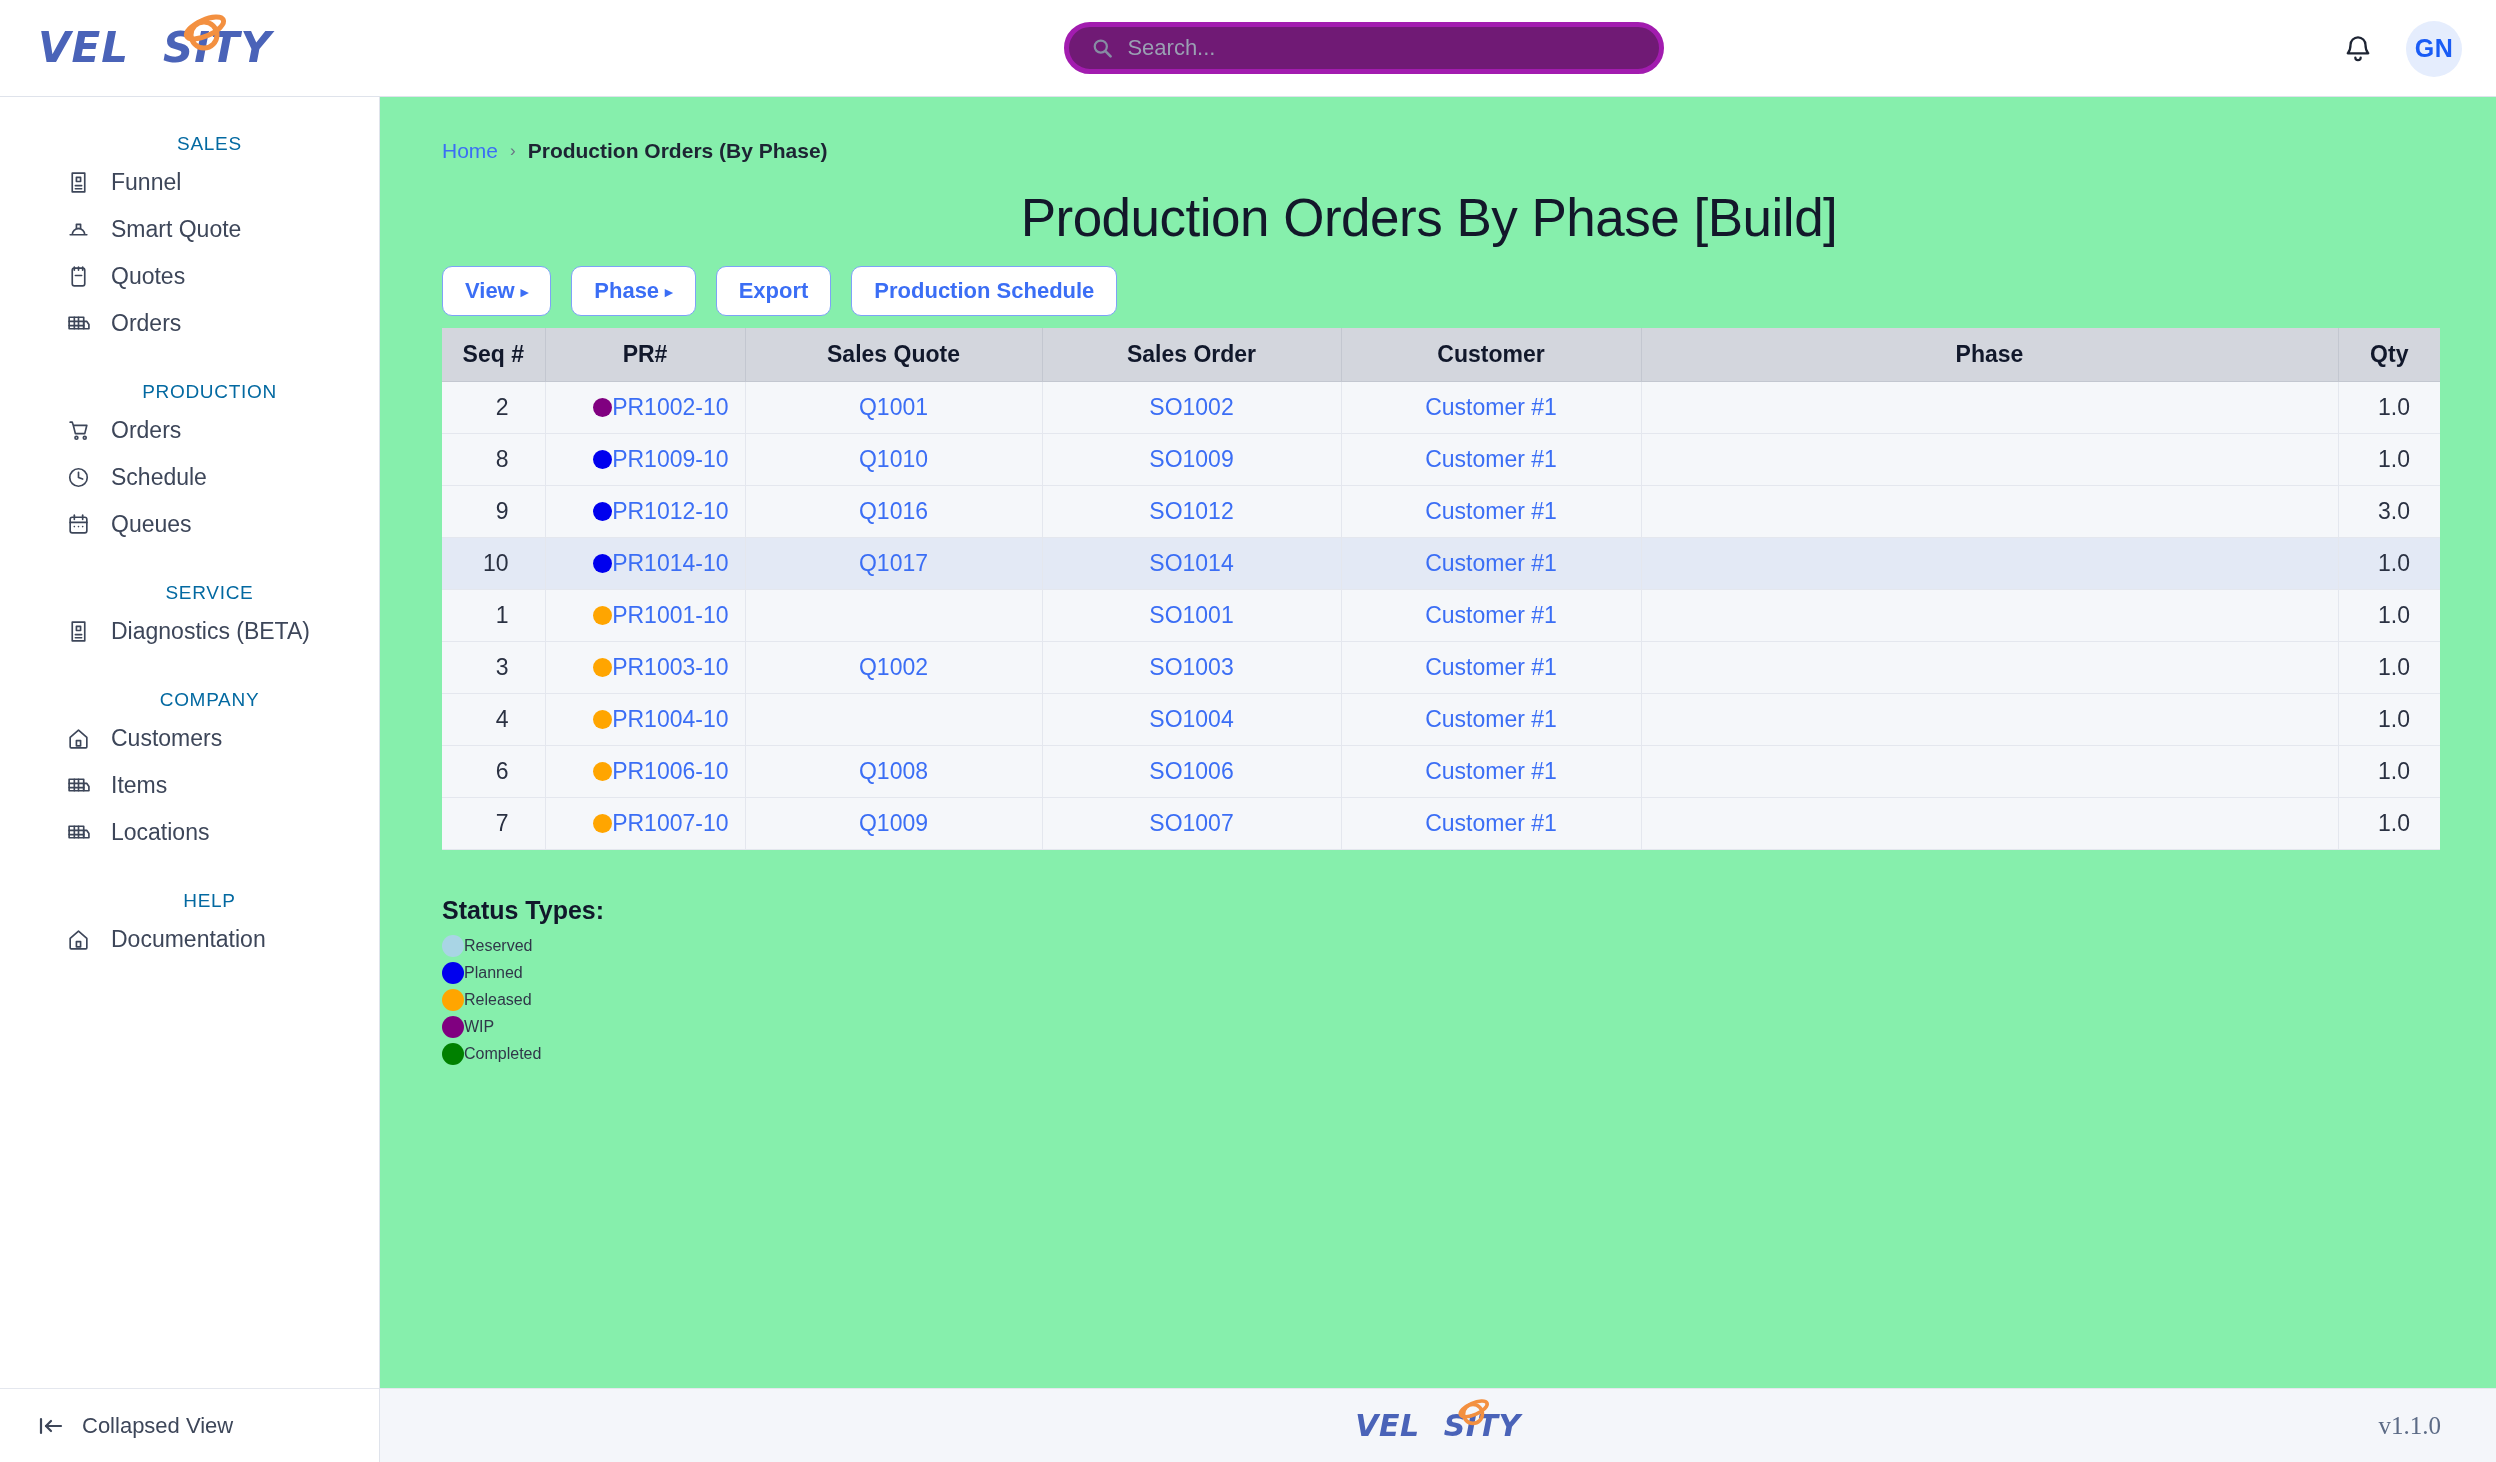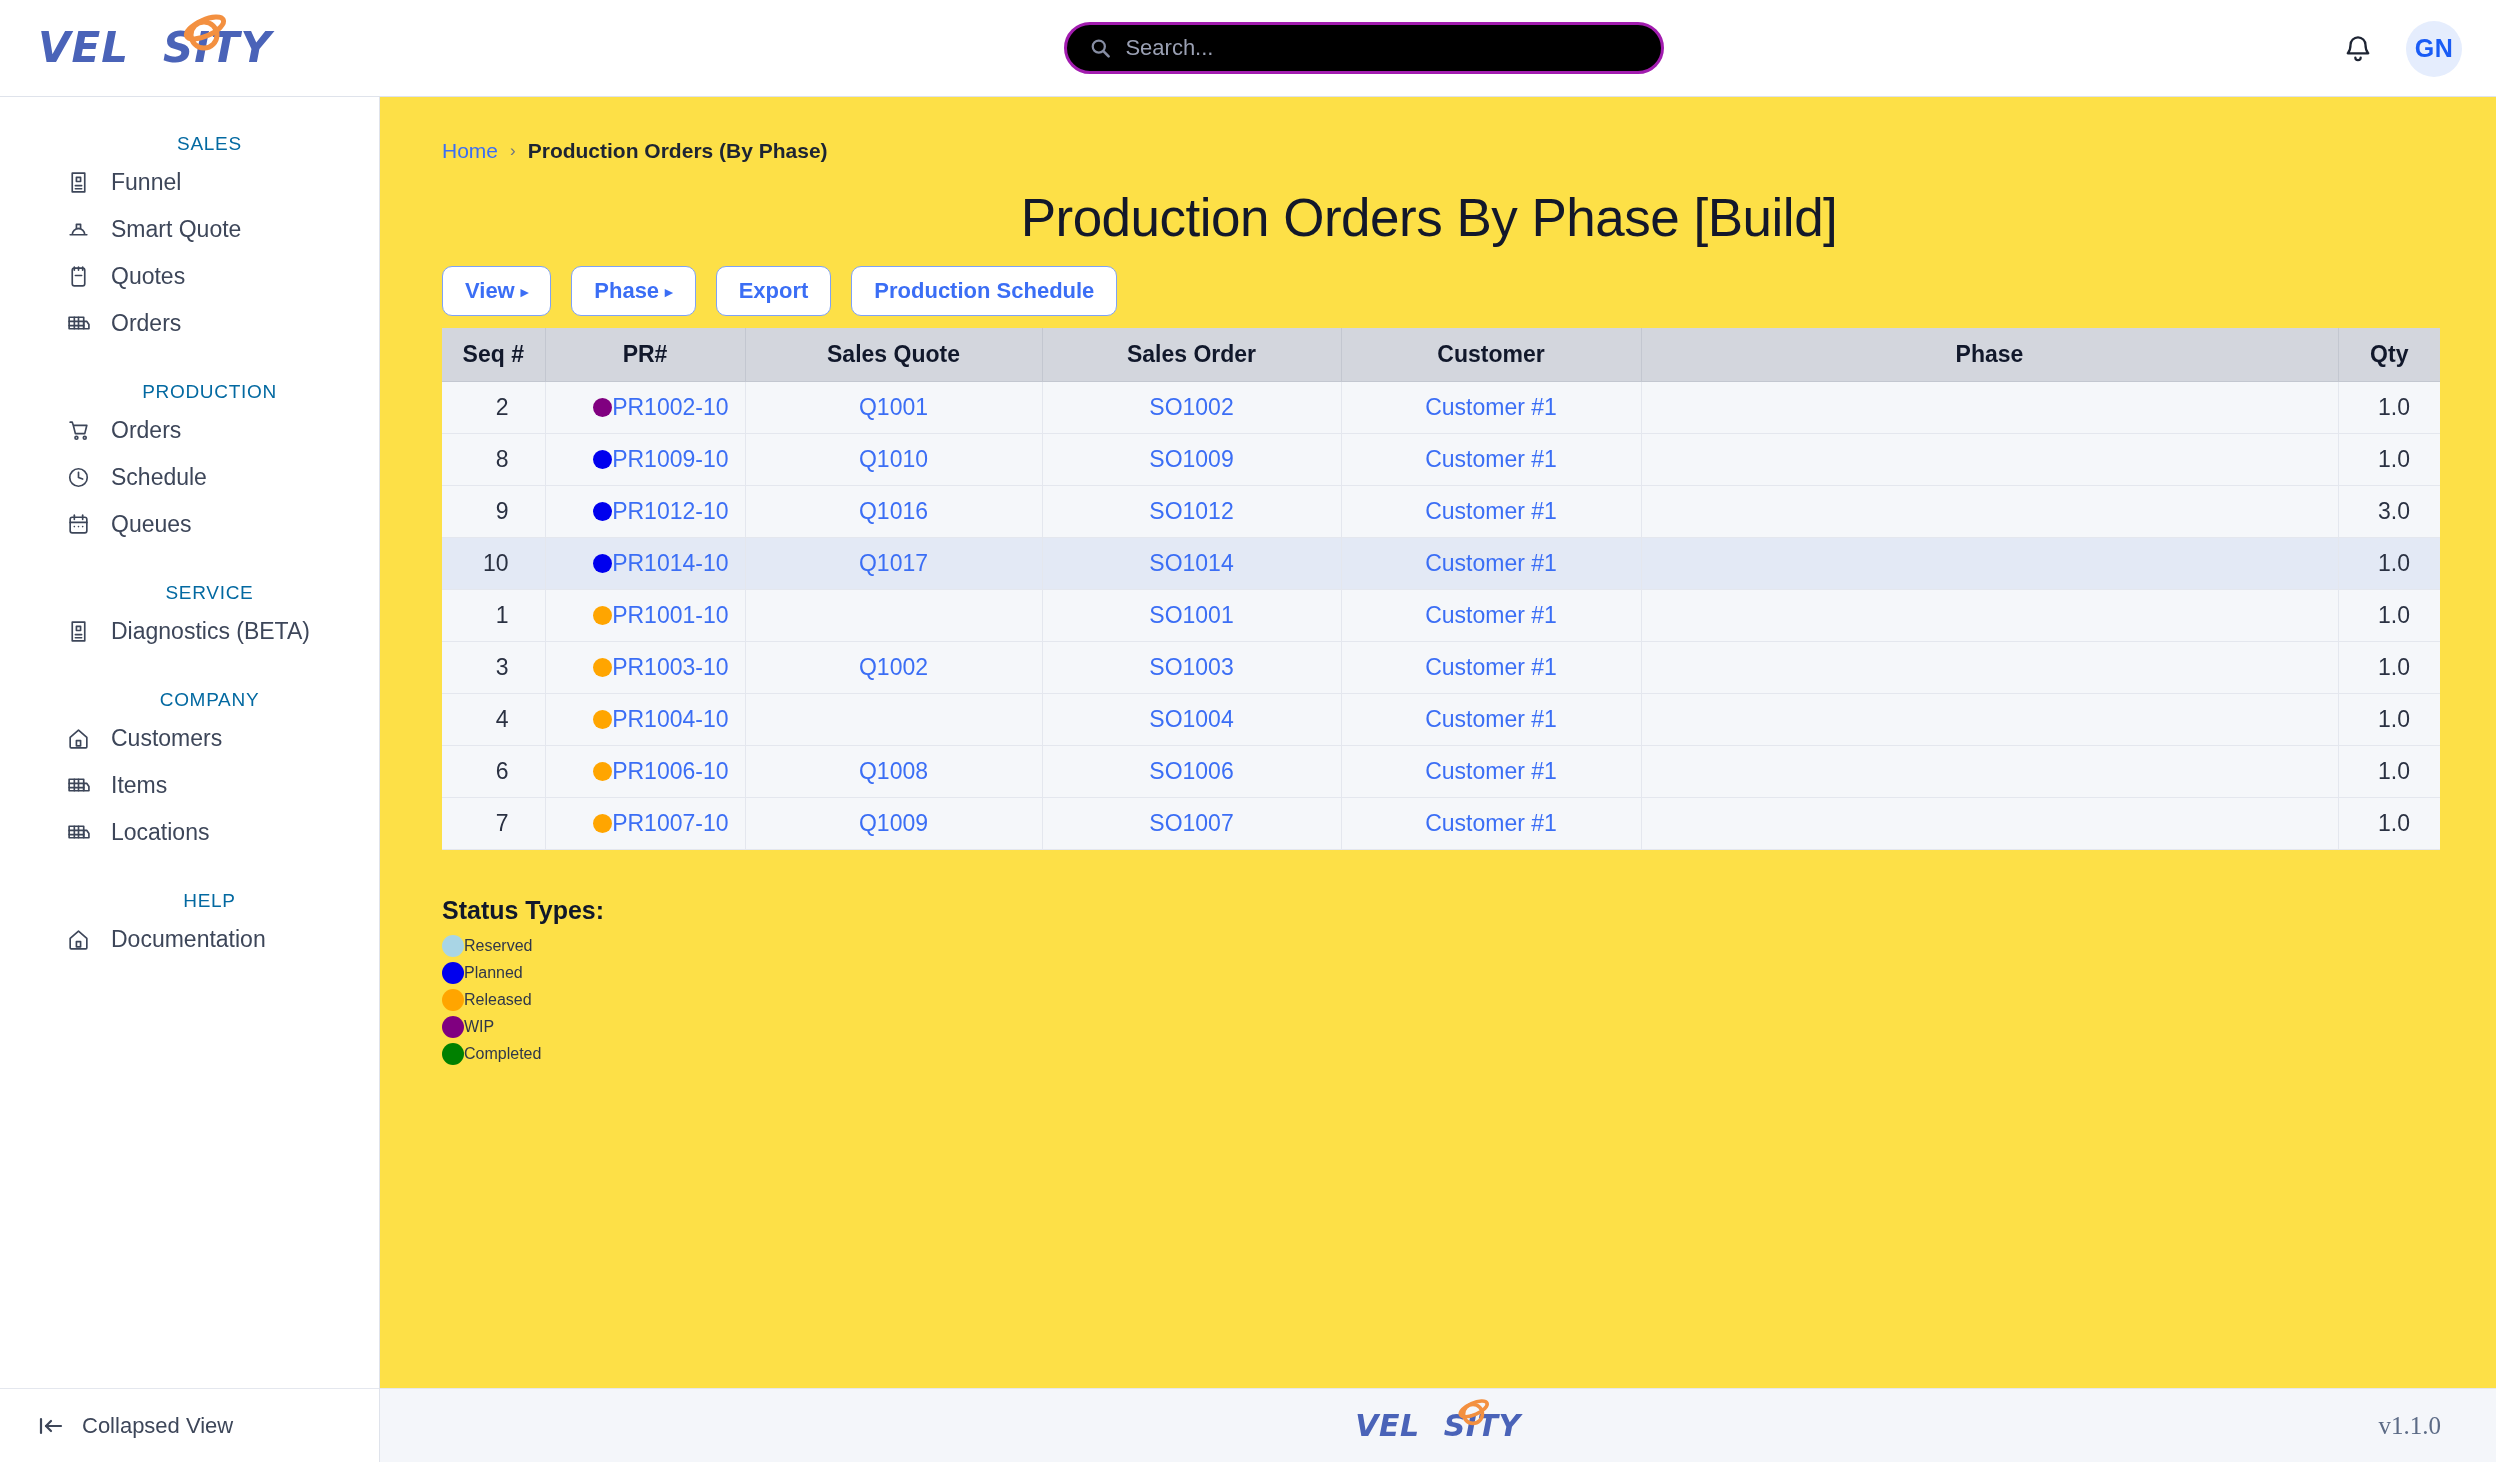--- a/index.html
+++ b/index.html
@@ -43,8 +43,8 @@
   }
   .search-box {
     width: 100%; height: 100%;
-    border: 3px solid #a21caf; border-radius: 26px;
-    background: #000000;
+    border: 5px solid #a21caf; border-radius: 26px;
+    background: #701a75;
     display: flex; align-items: center; padding: 0 22px;
     gap: 14px;
   }

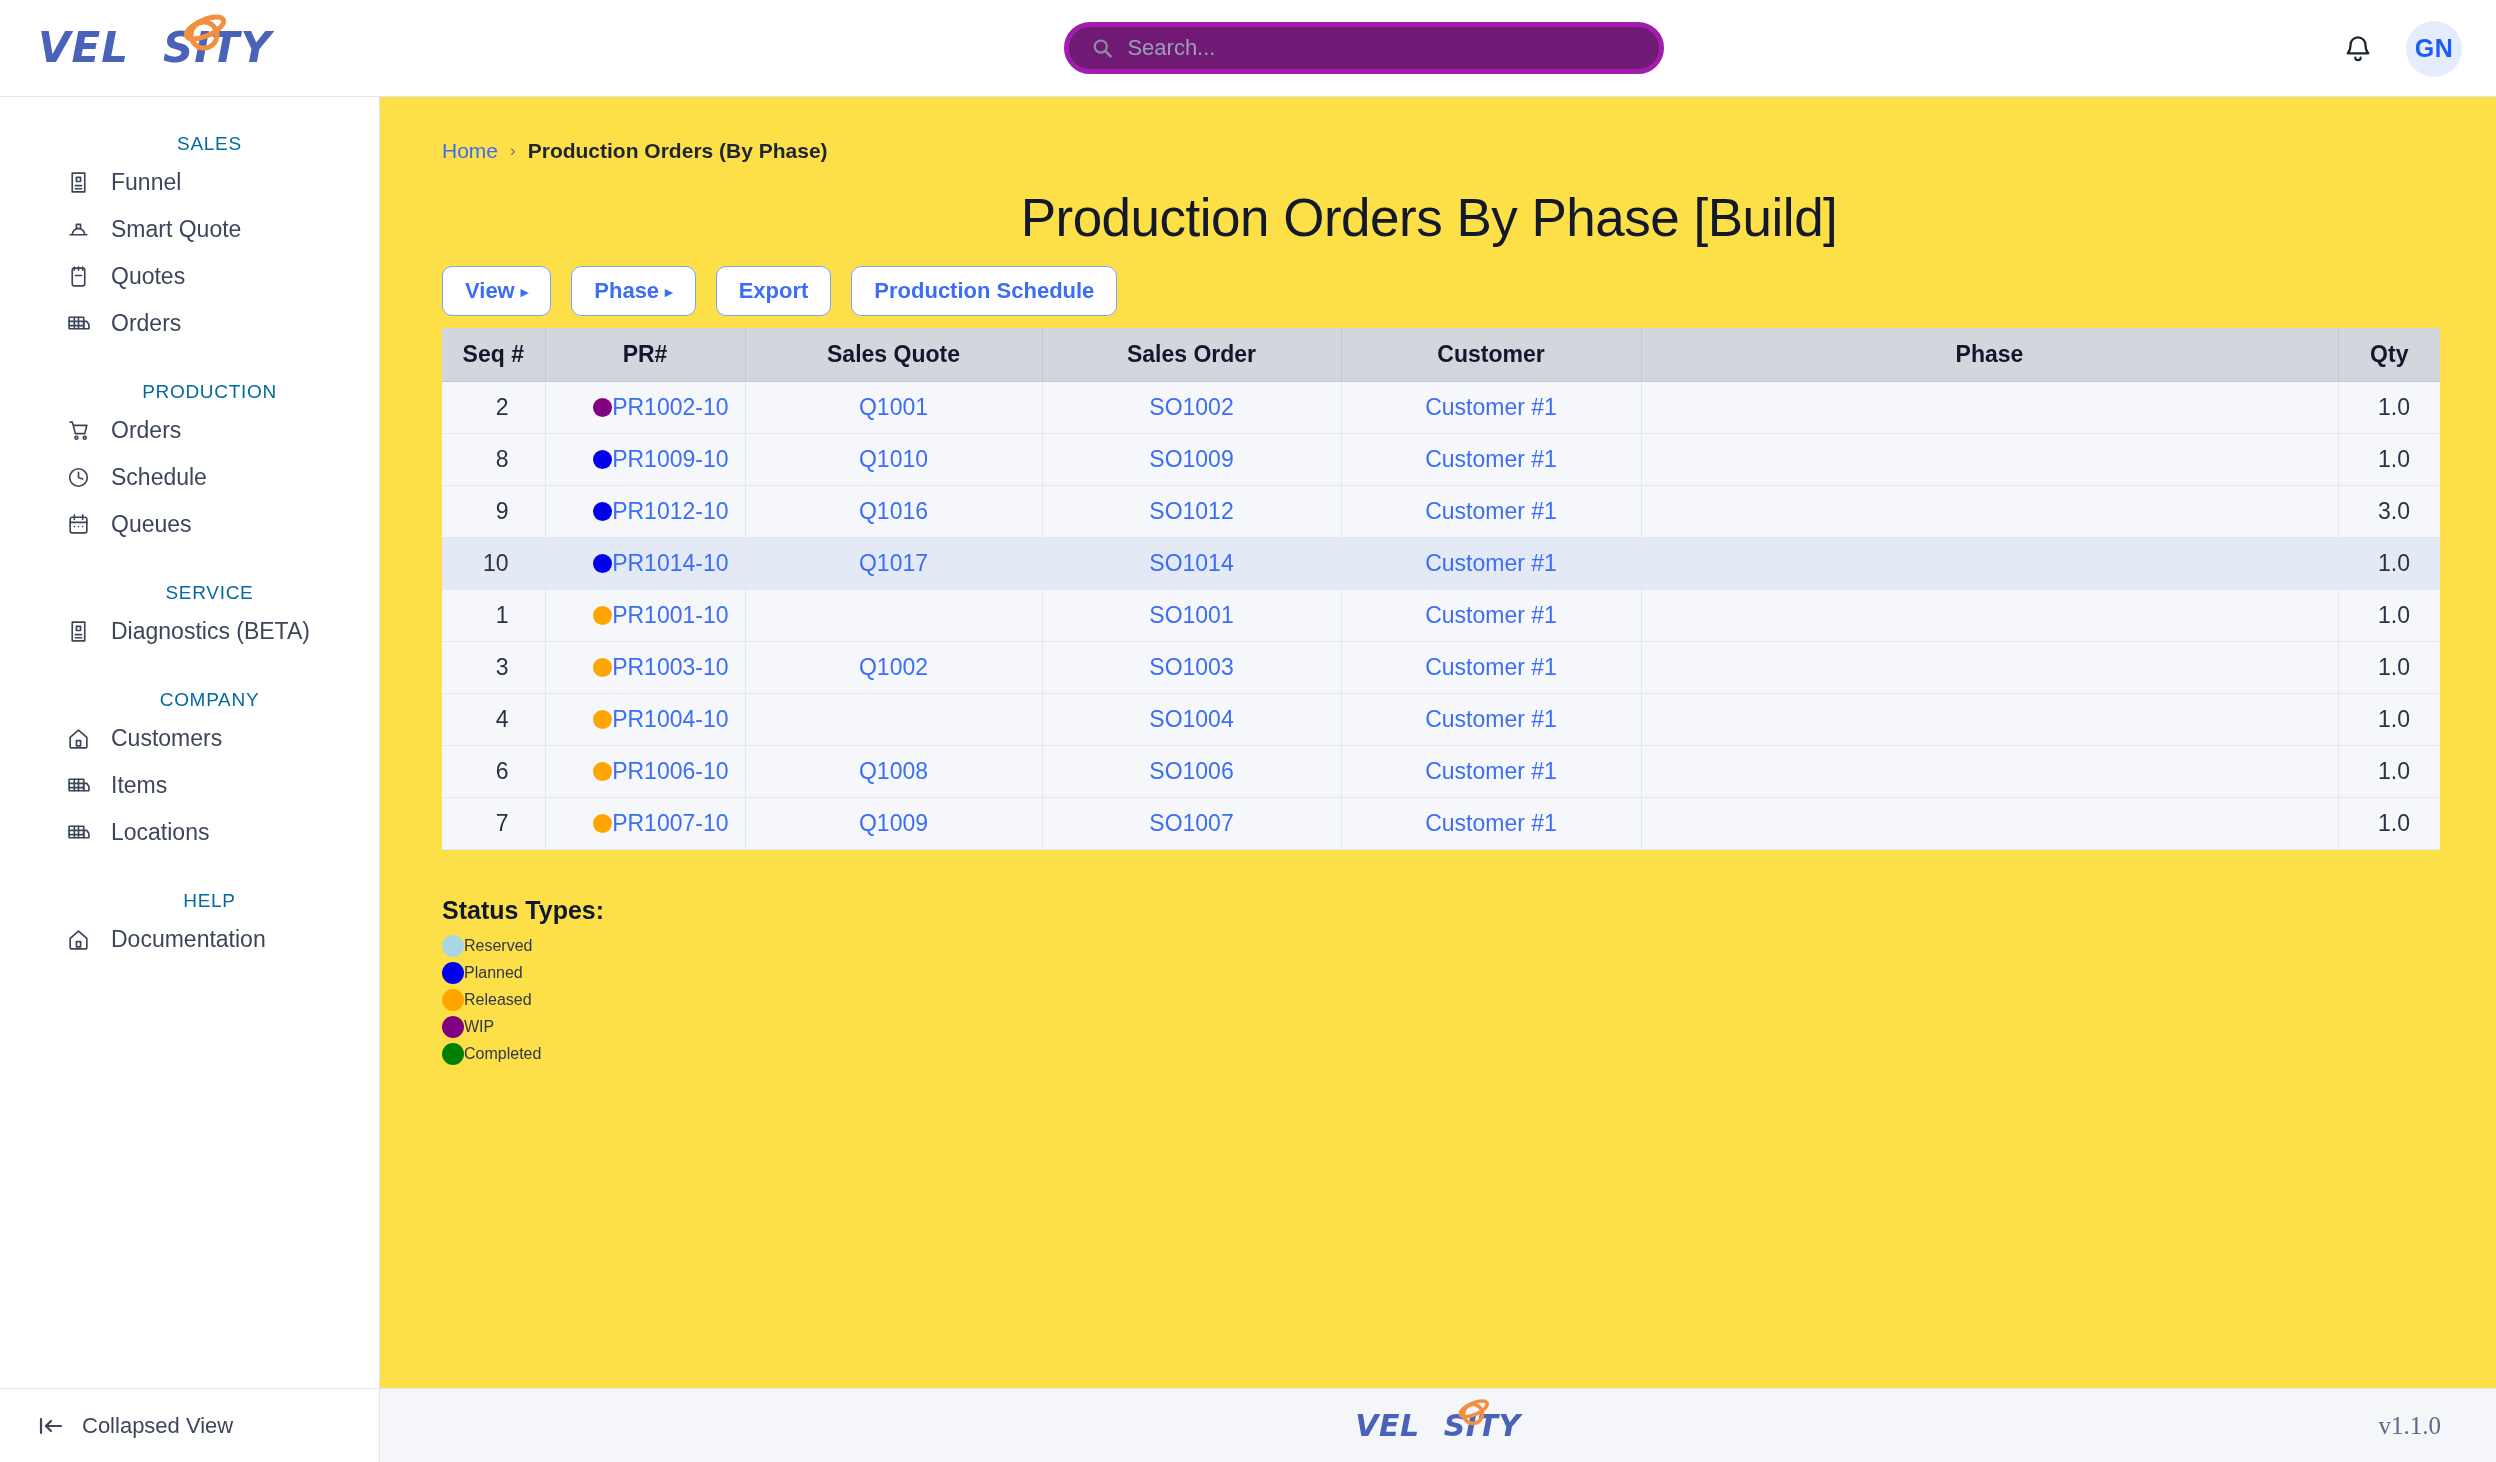--- a/index.html
+++ b/index.html
@@ -105,7 +105,7 @@
   
   .main-col { flex: 1; display: flex; flex-direction: column; min-width: 0; }
   .main {
-    flex: 1; background: #fde047;
+    flex: 1; background: #86efac;
     padding: 42px 80px 0 62px; overflow: hidden;
     position: relative;
   }

